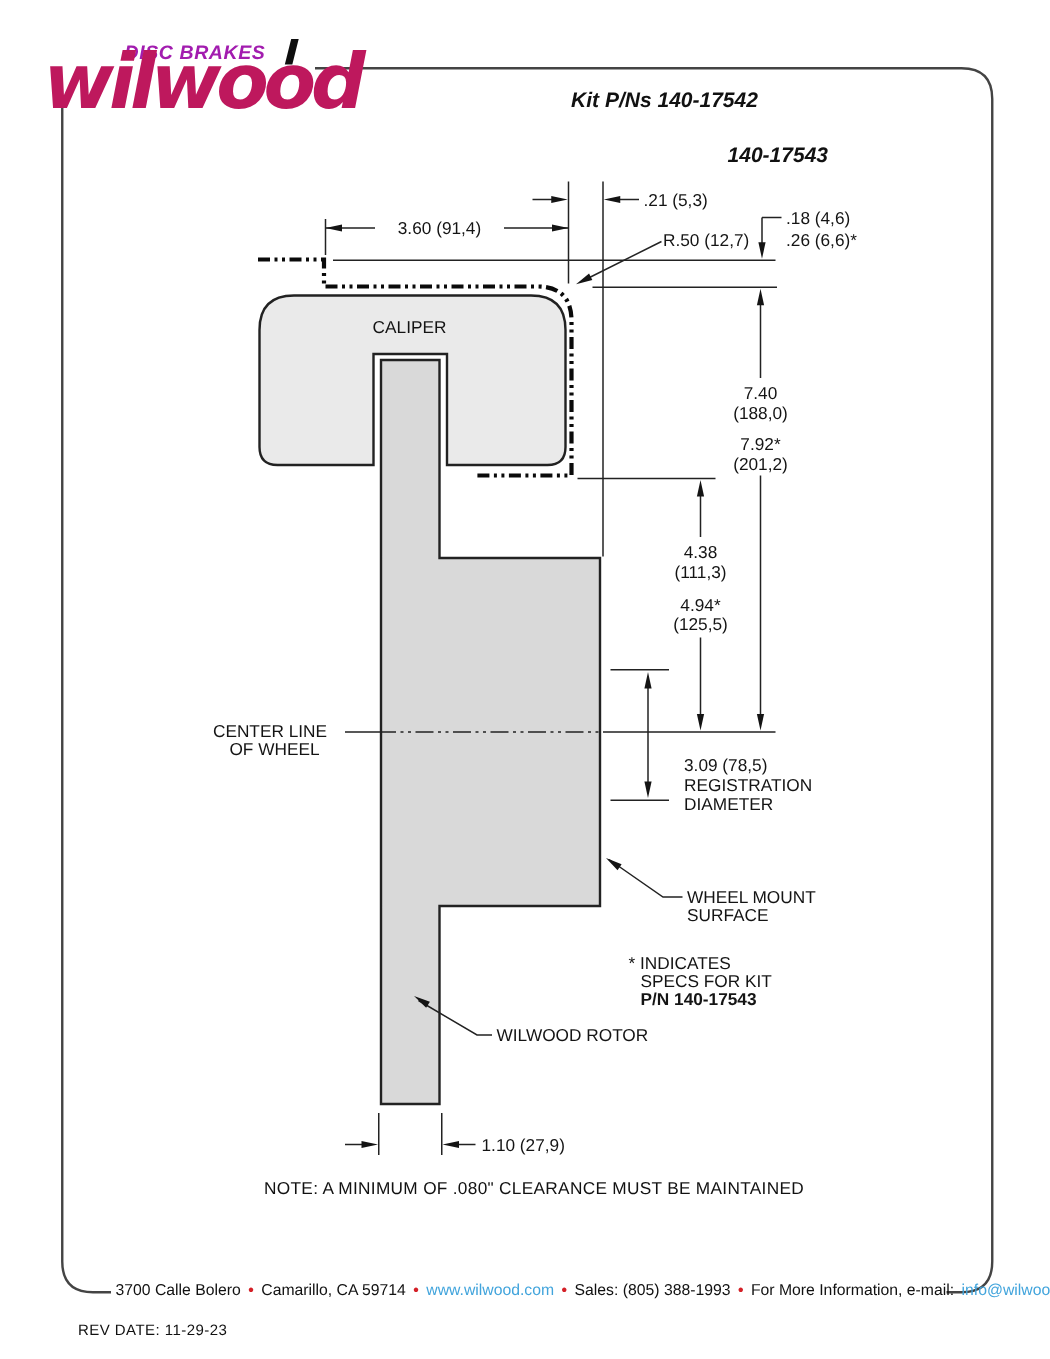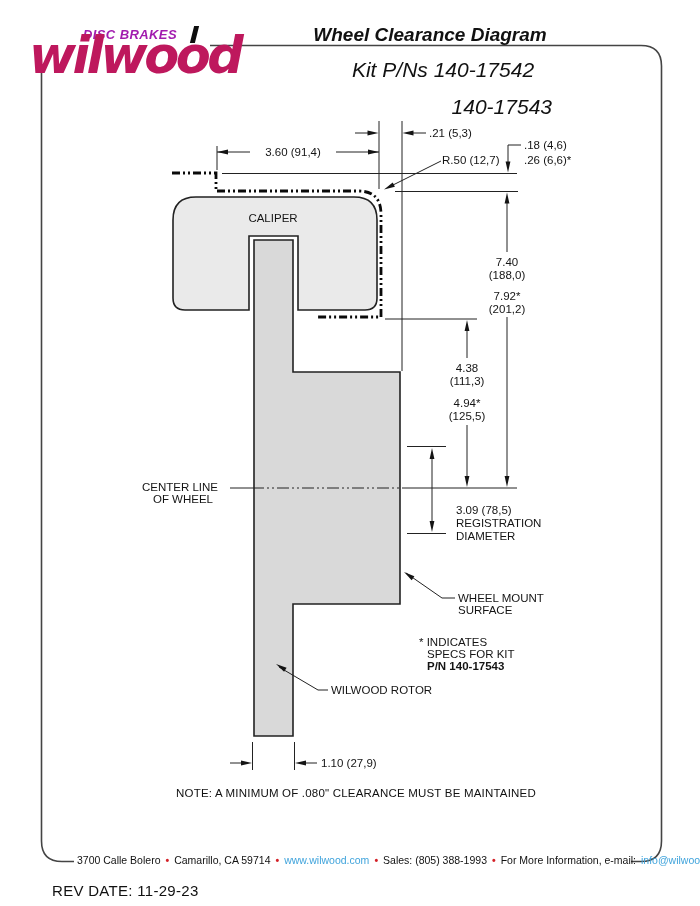--- a/index.html
+++ b/index.html
@@ -120,7 +120,6 @@
     <span class="abs brand-script" style="left:1px;top:17px;">wilwood</span>
   </div>
 
-  <div class="abs doc-title center" style="left:430px;top:24px;">Wheel Clearance Diagram</div>
   <div class="abs kit center" style="left:443px;top:58px;">Kit P/Ns 140-17542</div>
   <div class="abs kit" style="right:148px;top:95px;">140-17543</div>
 

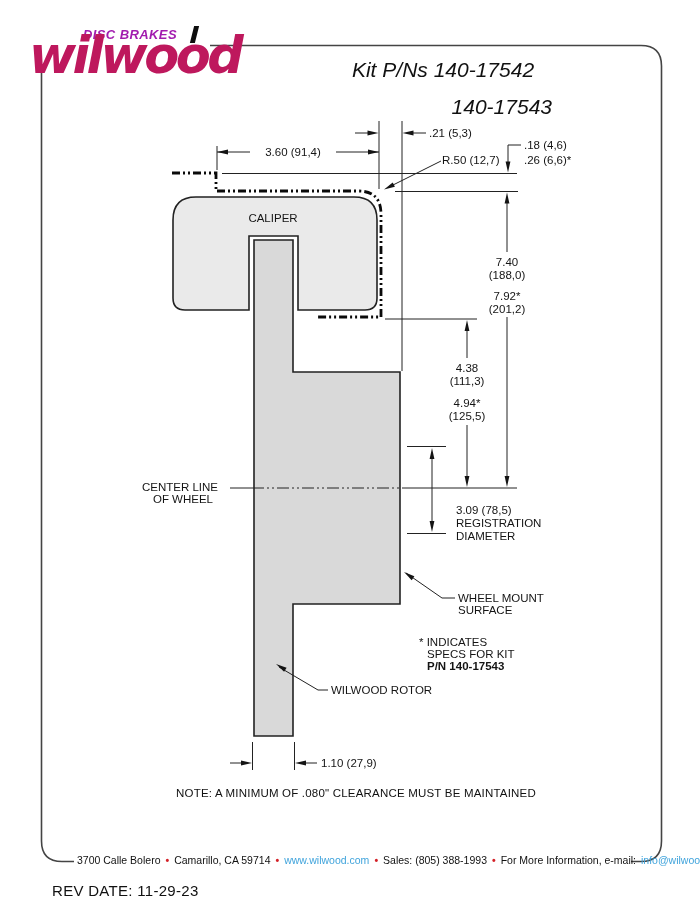--- a/index.html
+++ b/index.html
@@ -14,7 +14,7 @@
   .brand-script{font-family:"DejaVu Sans",sans-serif;font-weight:bold;font-style:italic;
                 font-size:51px;letter-spacing:-3.5px;color:#be185d;line-height:1;}
   .doc-title{font-size:19px;font-weight:bold;font-style:italic;}
-  .kit{font-size:21px;font-weight:normal;font-style:italic;}
+  .kit{font-size:14px;font-weight:bold;font-style:italic;}
   
   .dtext{font-family:"Liberation Sans",sans-serif;font-size:11.5px;fill:#141414;}
   .bold{font-weight:bold;}

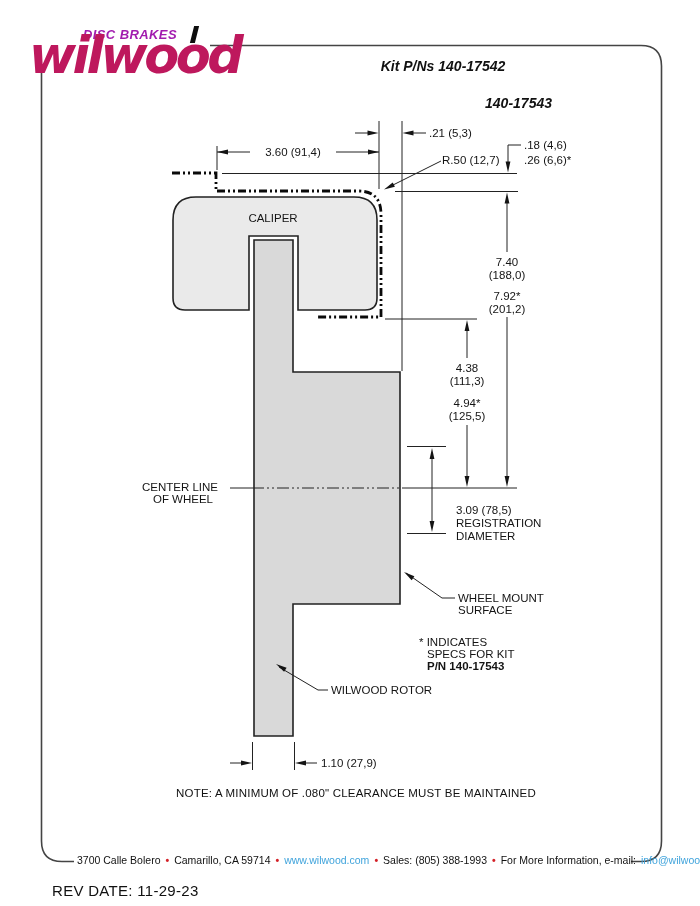--- a/index.html
+++ b/index.html
@@ -24,7 +24,7 @@
   .footer-row{display:flex;align-items:center;gap:5px;font-size:10.5px;}
   .bullet{color:#d42027;font-weight:bold;}
   .link{color:#41a4dc;text-decoration:none;cursor:pointer;}
-  .rev{font-size:15px;letter-spacing:.3px;}
+  .rev{font-size:10px;letter-spacing:.3px;}
 </style>
 </head>
 <body>

